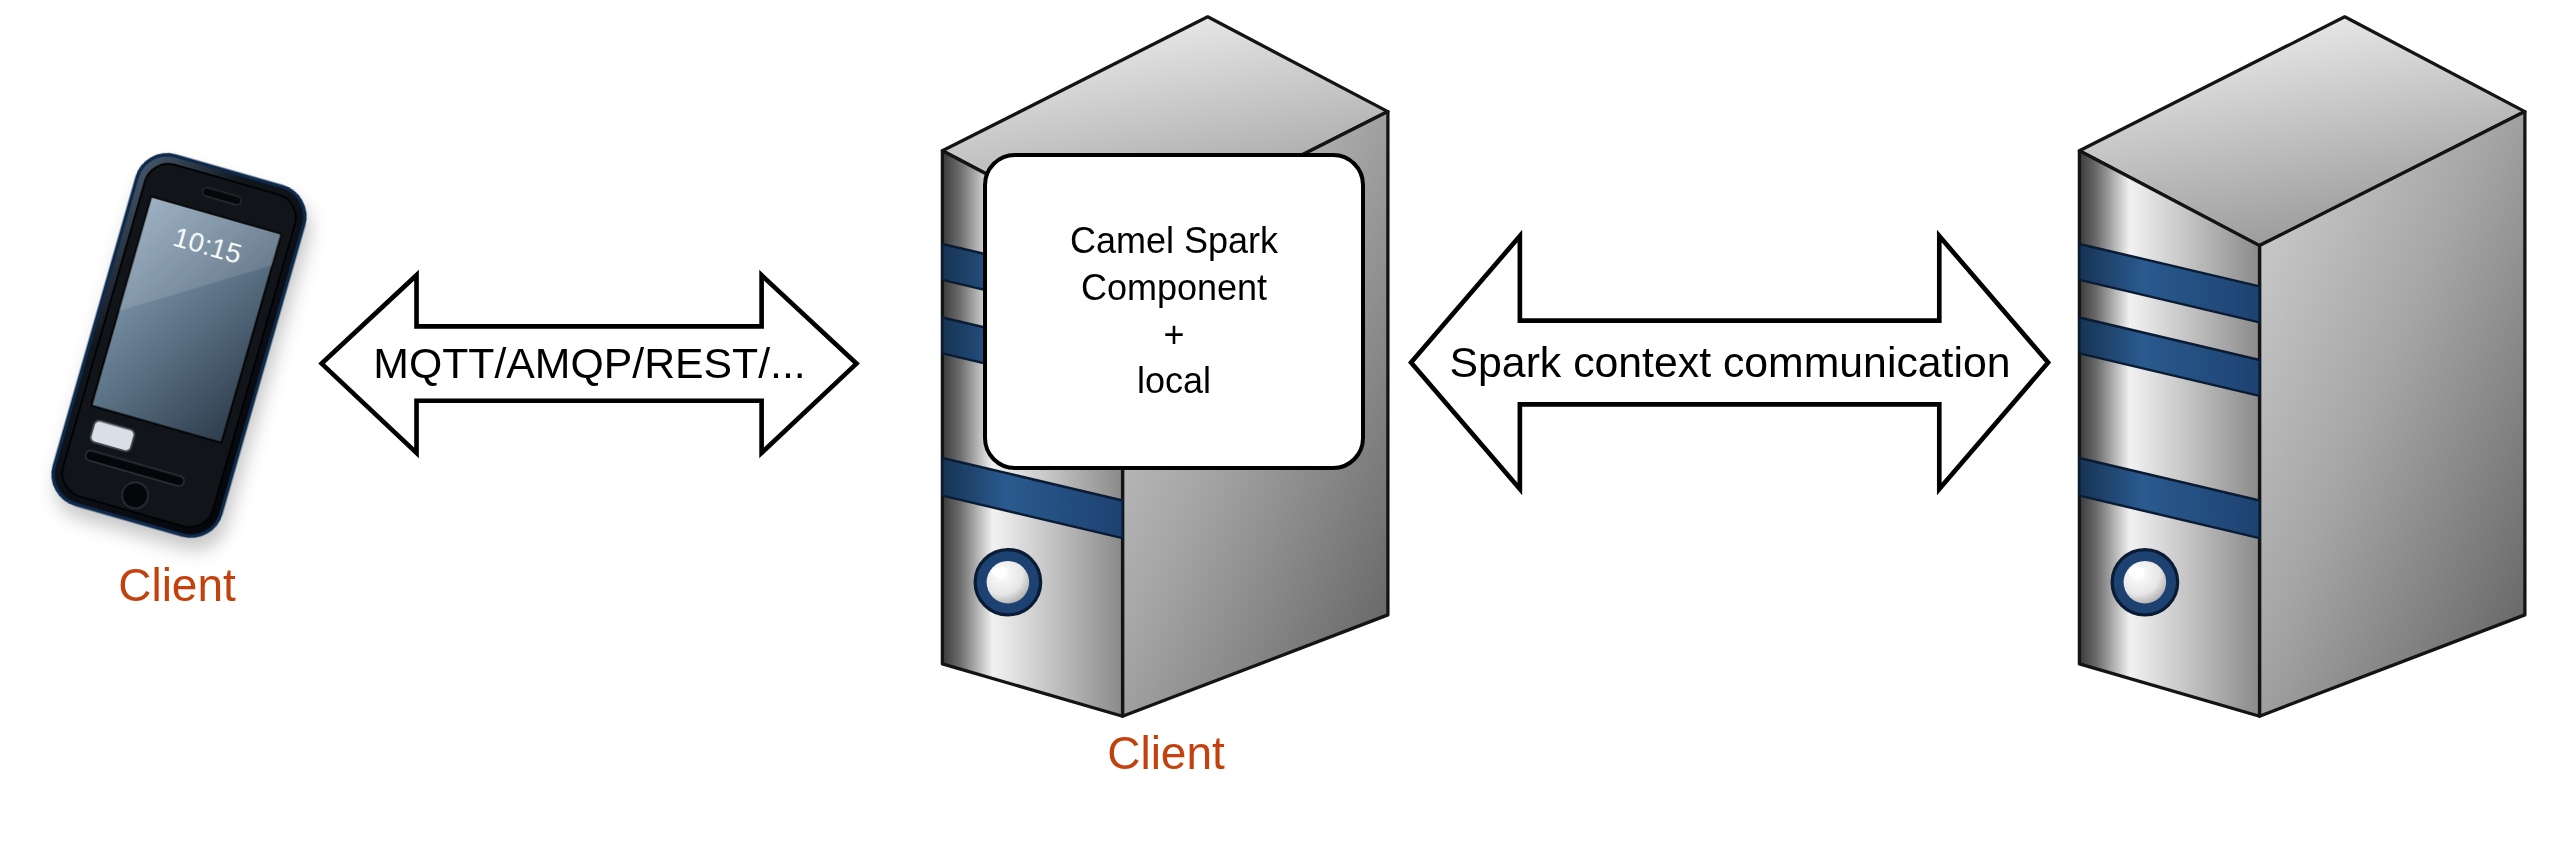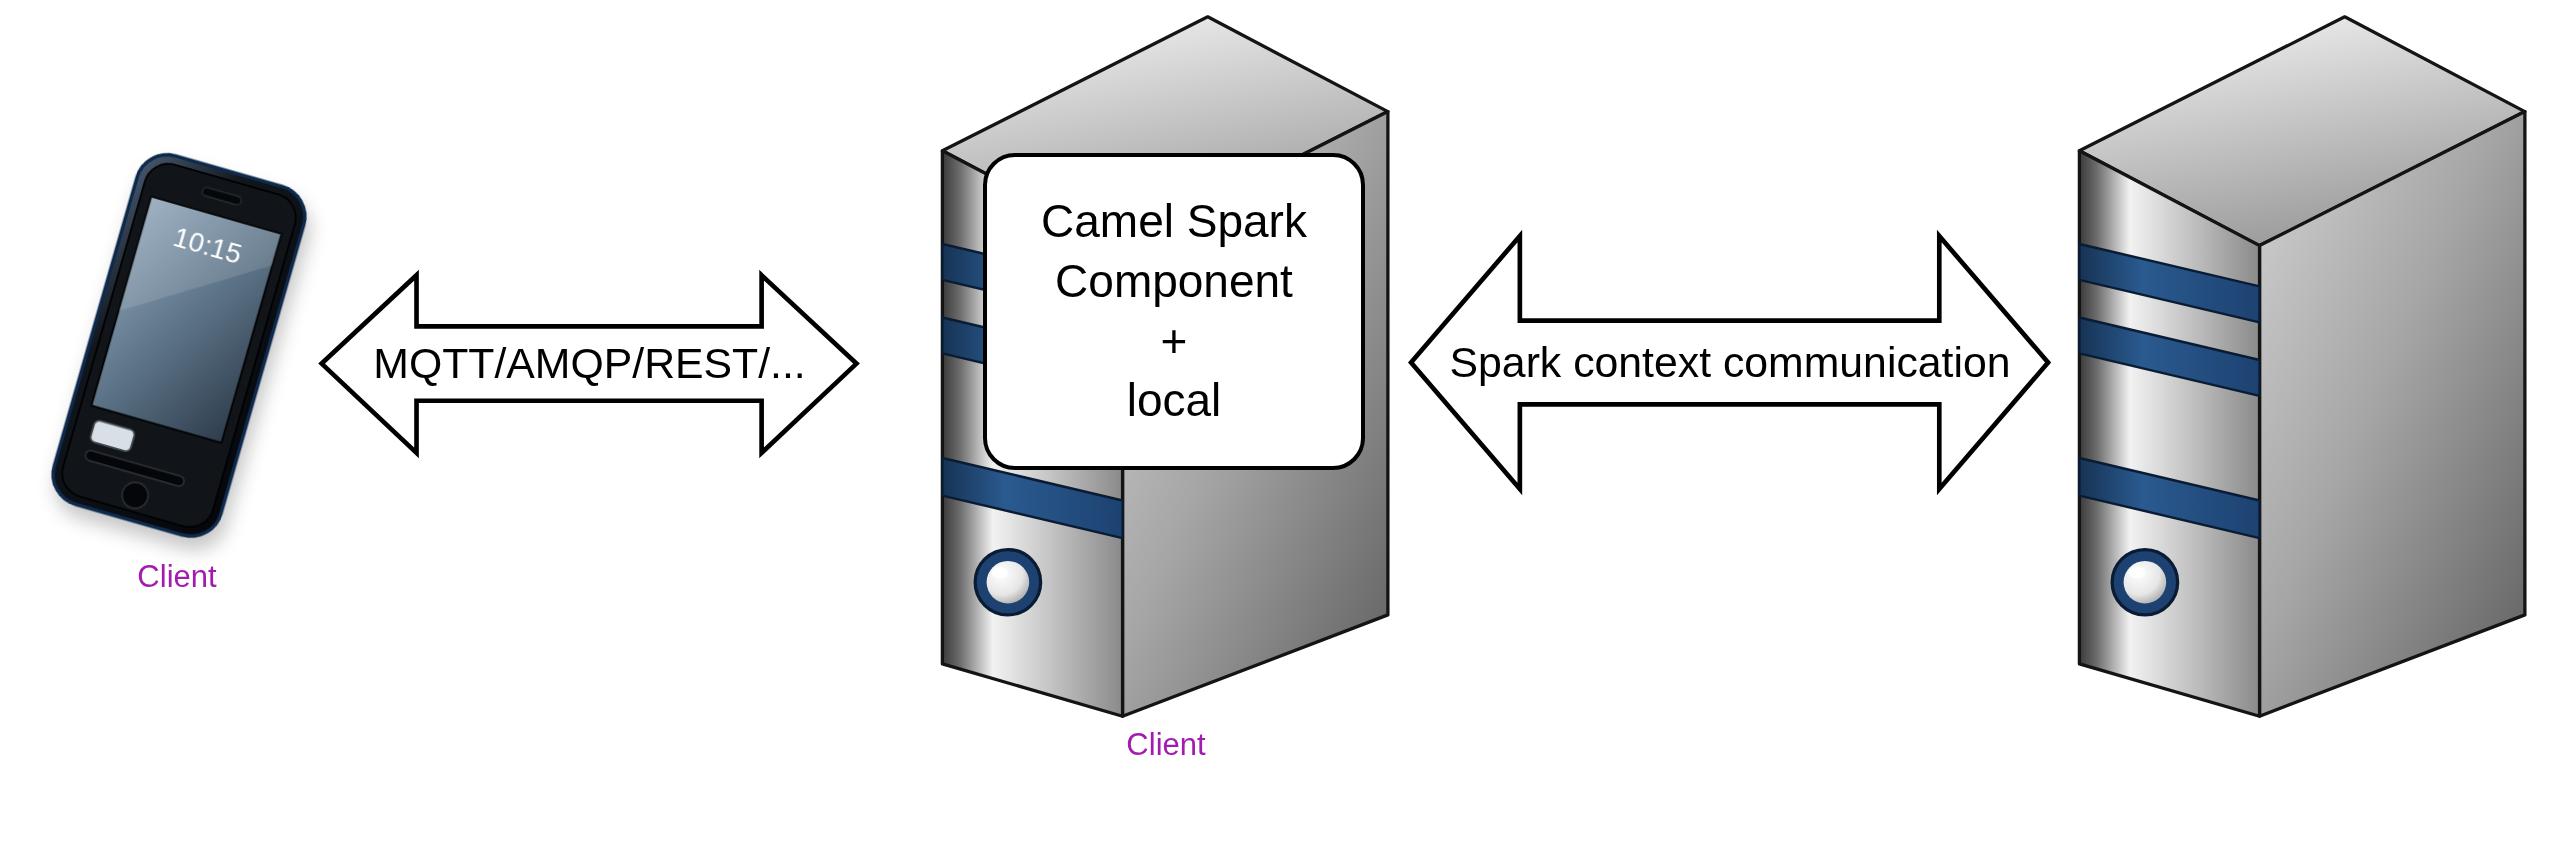--- a/index.html
+++ b/index.html
@@ -25,7 +25,7 @@
     position: absolute; left: 983px; top: 153px; width: 382px; height: 317px;
     background: #ffffff; border: 4.7px solid #000; border-radius: 32px;
     display: flex; flex-direction: column; align-items: center; justify-content: center;
-    text-align: center; font-size: 46px; line-height: 1.3;
+    text-align: center; font-size: 36px; line-height: 1.3;
   }
   .annotation-box span { display: block; white-space: nowrap; }
 

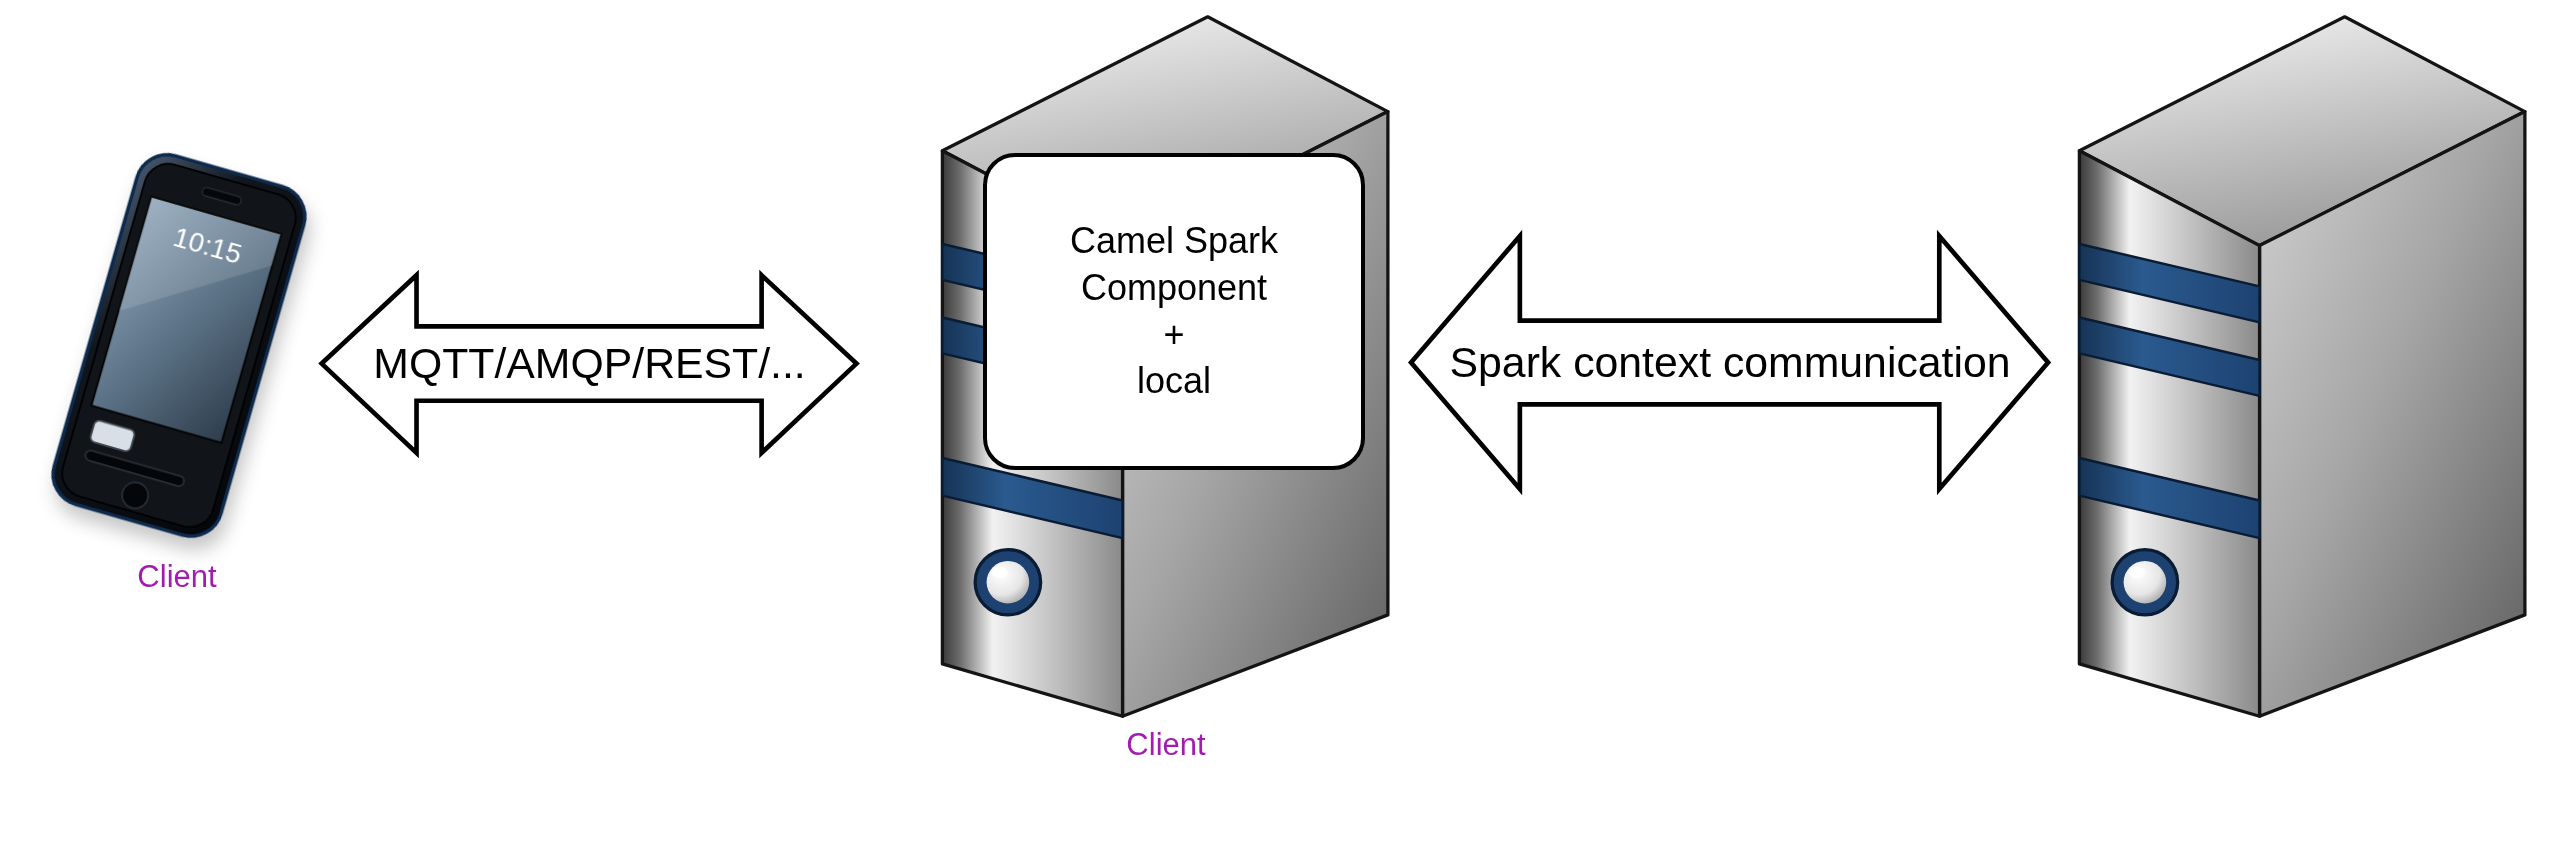--- a/index.html
+++ b/index.html
@@ -16,7 +16,7 @@
 
   .node-label {
     position: absolute; transform: translateX(-50%);
-    font-size: 31px; line-height: 1.1; white-space: nowrap; color: #a21caf;
+    font-size: 46px; line-height: 1.1; white-space: nowrap; color: #c2410c;
   }
 
   .server-svg { position: absolute; display: block; }

